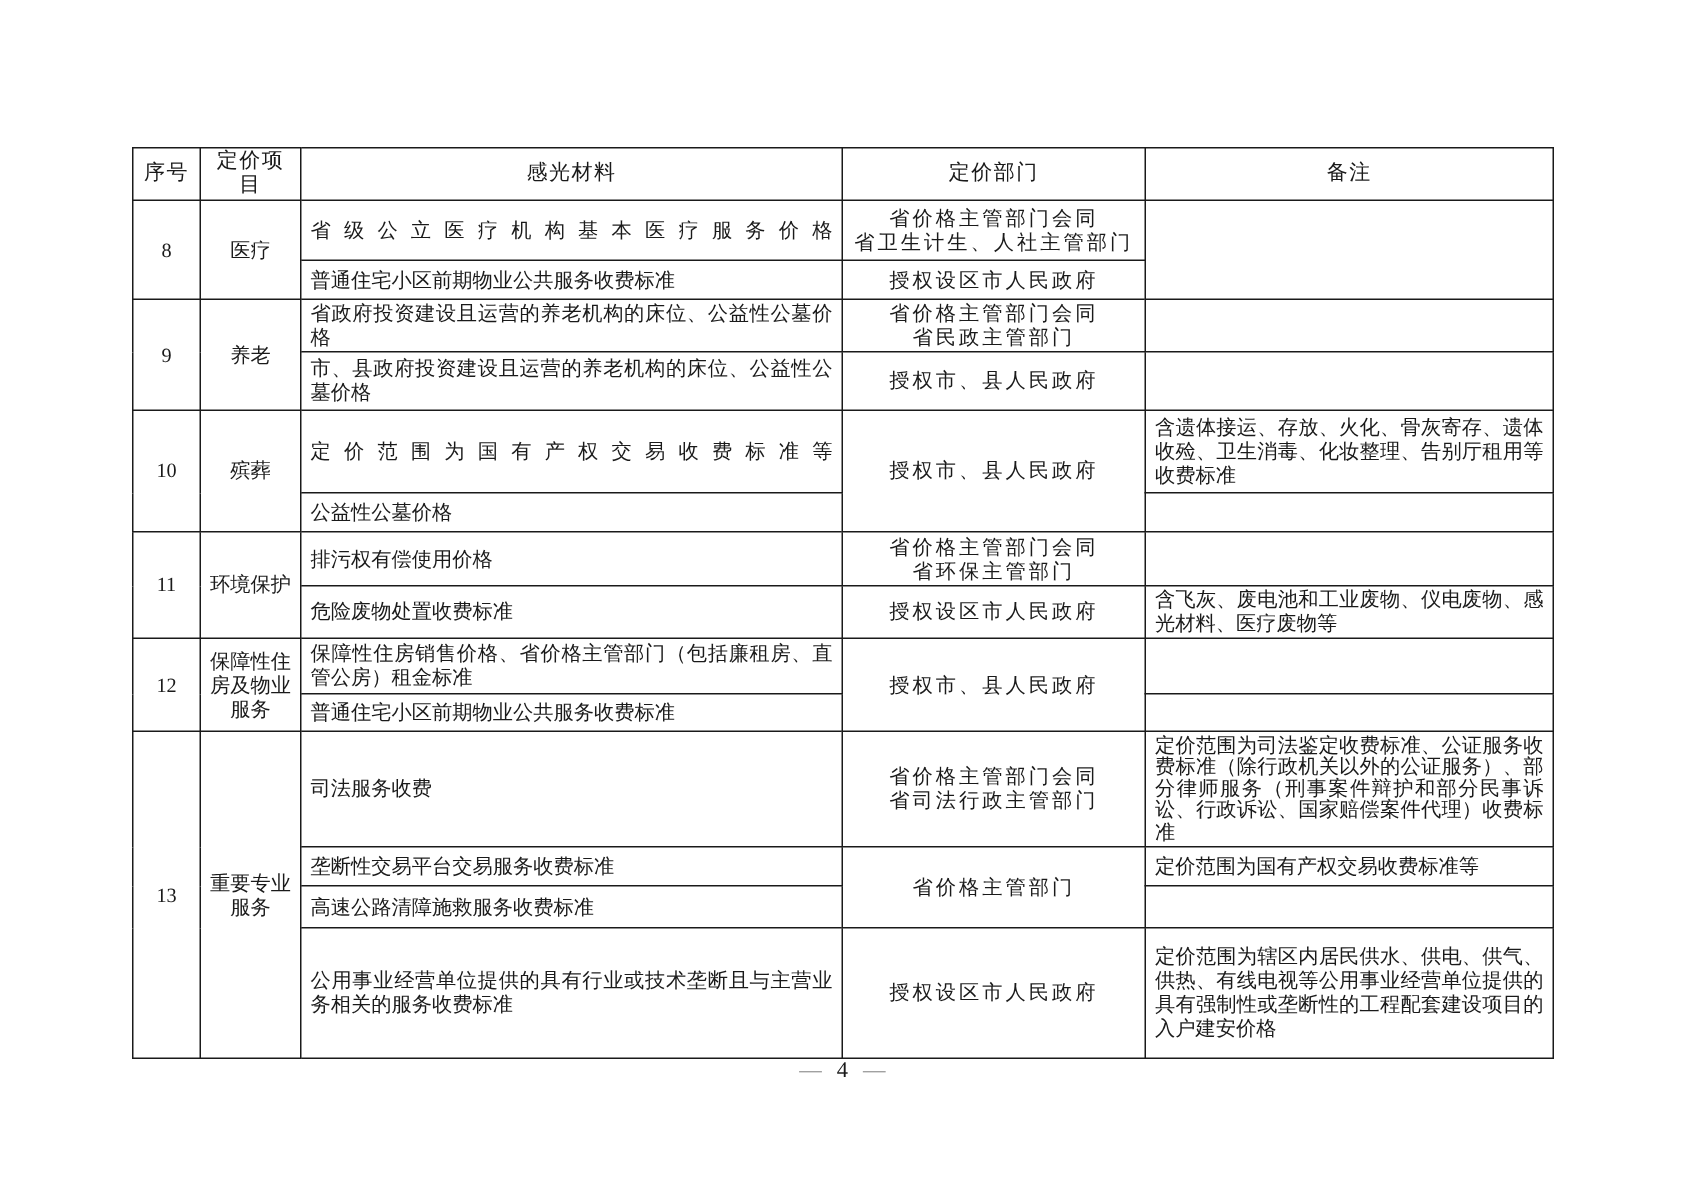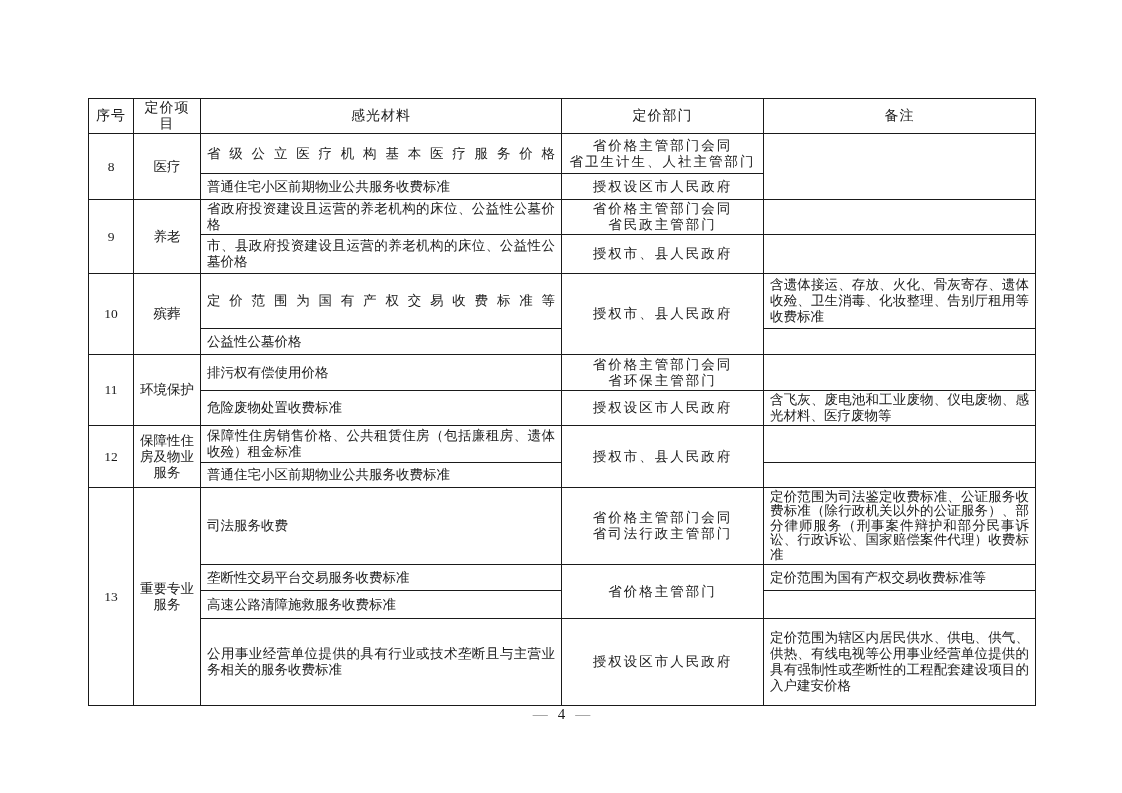--- a/index.html
+++ b/index.html
@@ -116,7 +116,7 @@
     <tr style="height:37px">
       <td class="c" rowspan="2">12</td>
       <td class="c" rowspan="2">保障性住房及物业服务</td>
-      <td class="l">保障性住房销售价格、公共租赁住房（包括廉租房、遗体收殓）租金标准</td>
+      <td class="l">保障性住房销售价格、省价格主管部门（包括廉租房、直管公房）租金标准</td>
       <td class="dept" rowspan="2">授权市、县人民政府</td>
       <td class="rk"></td>
     </tr>

